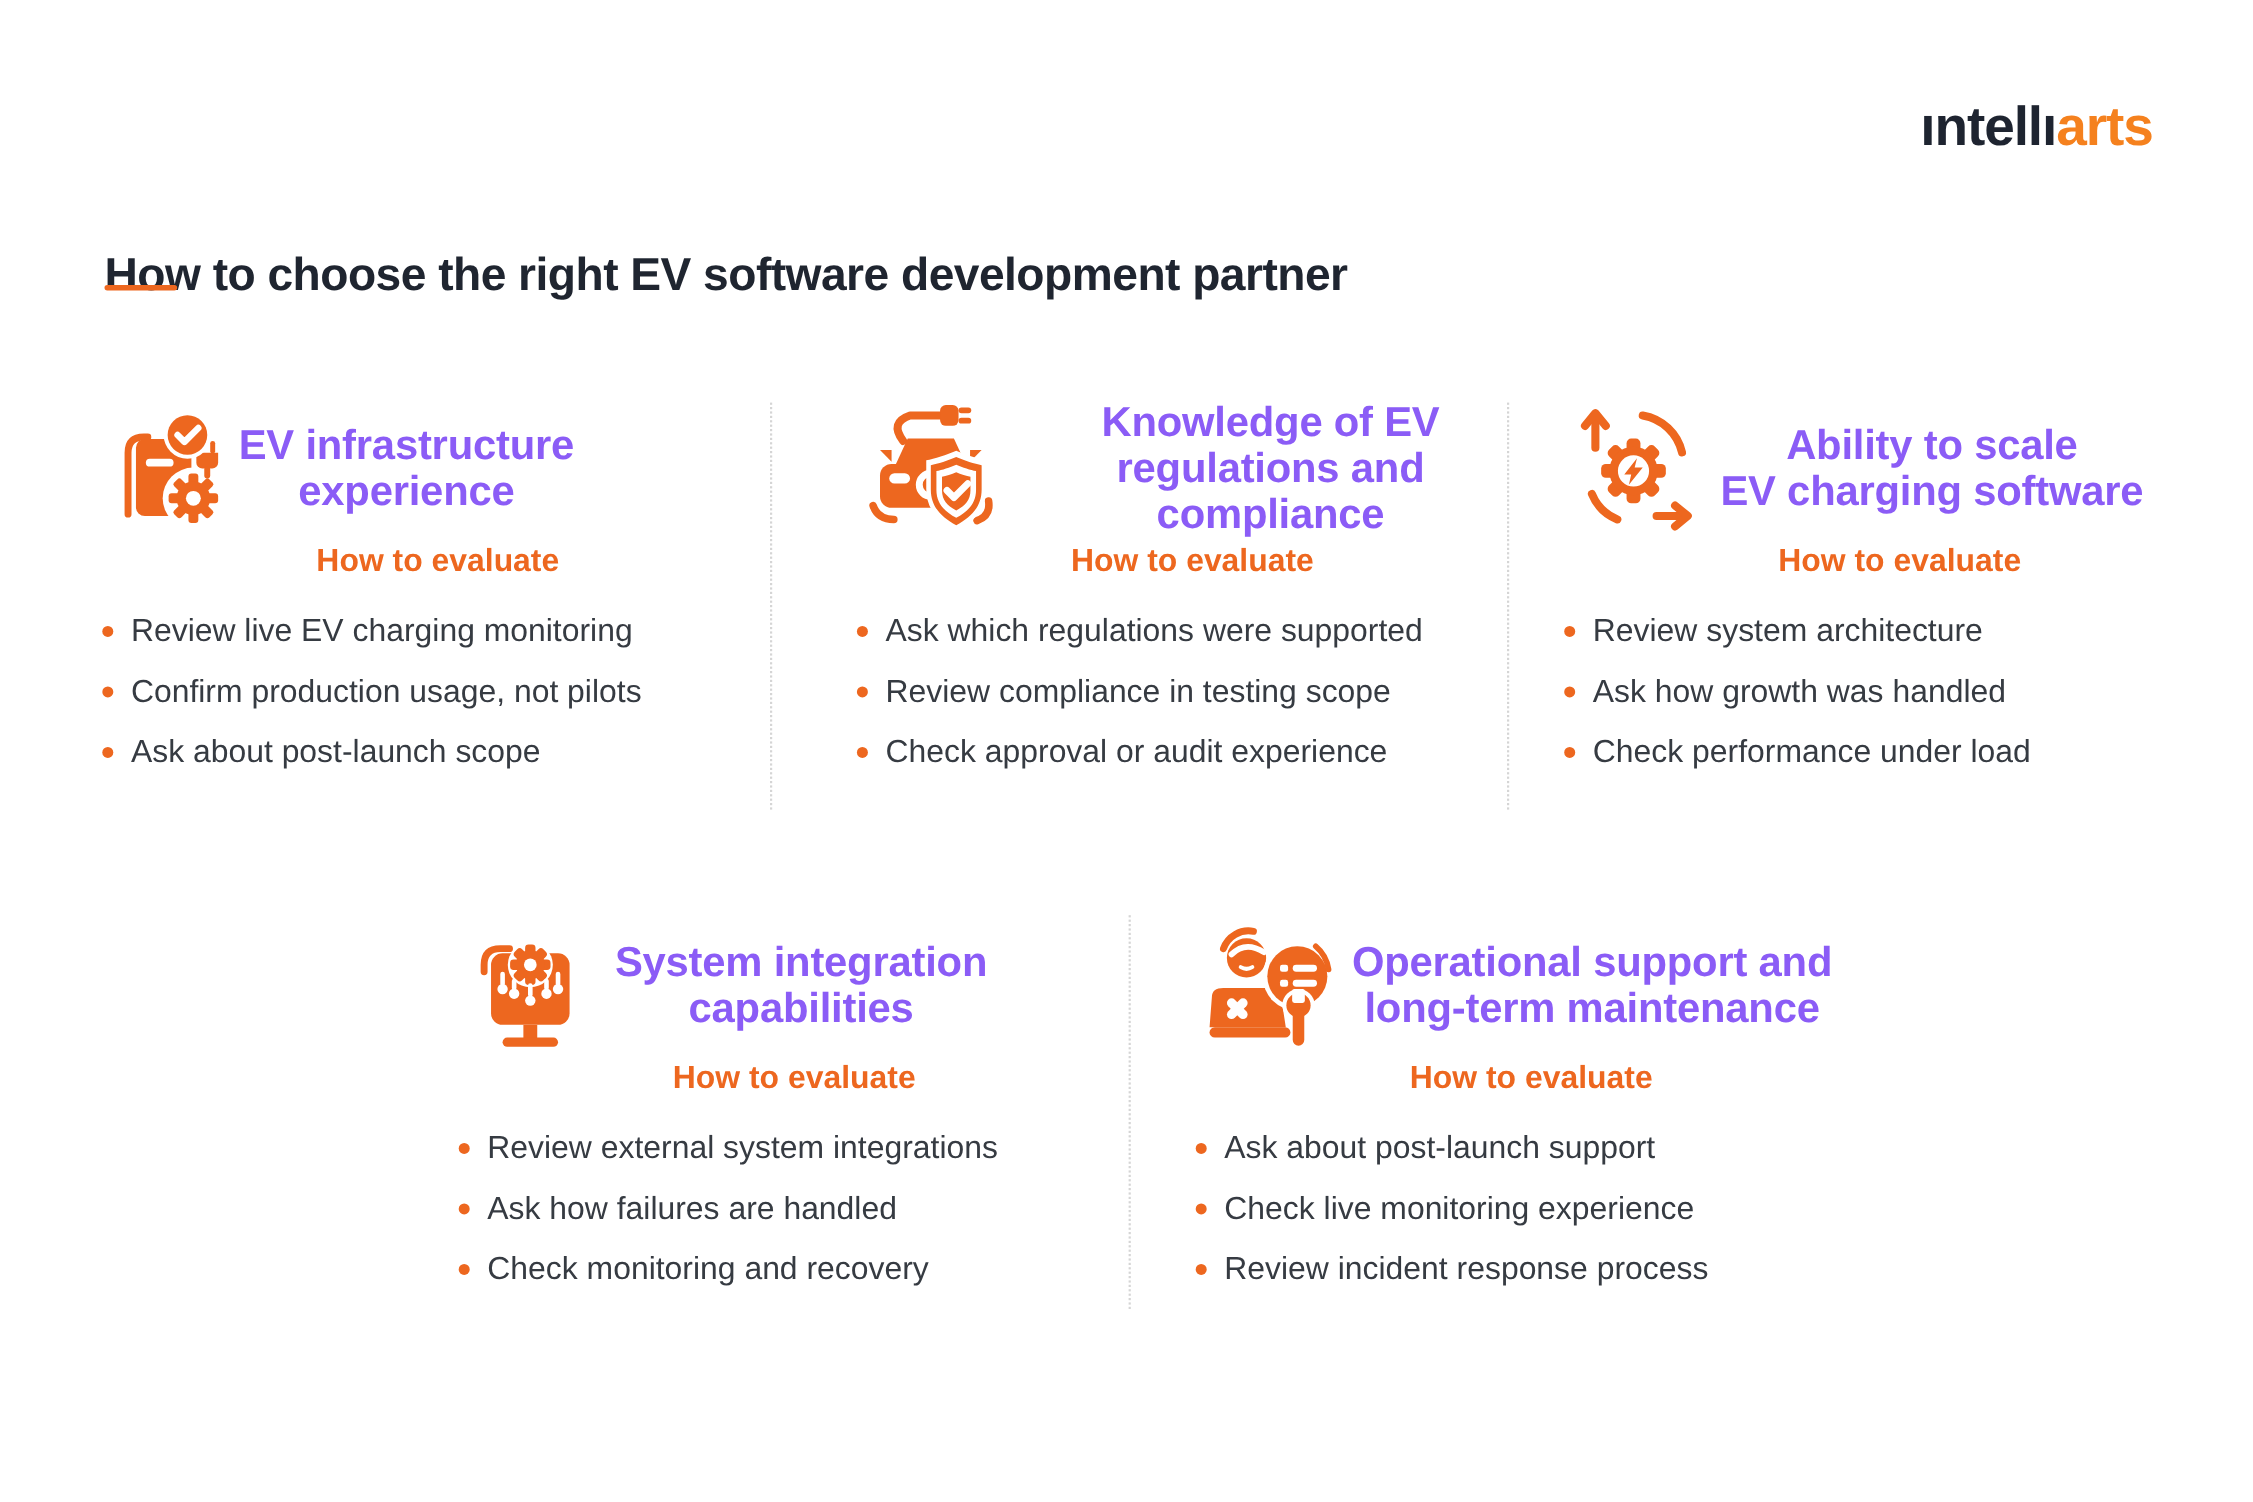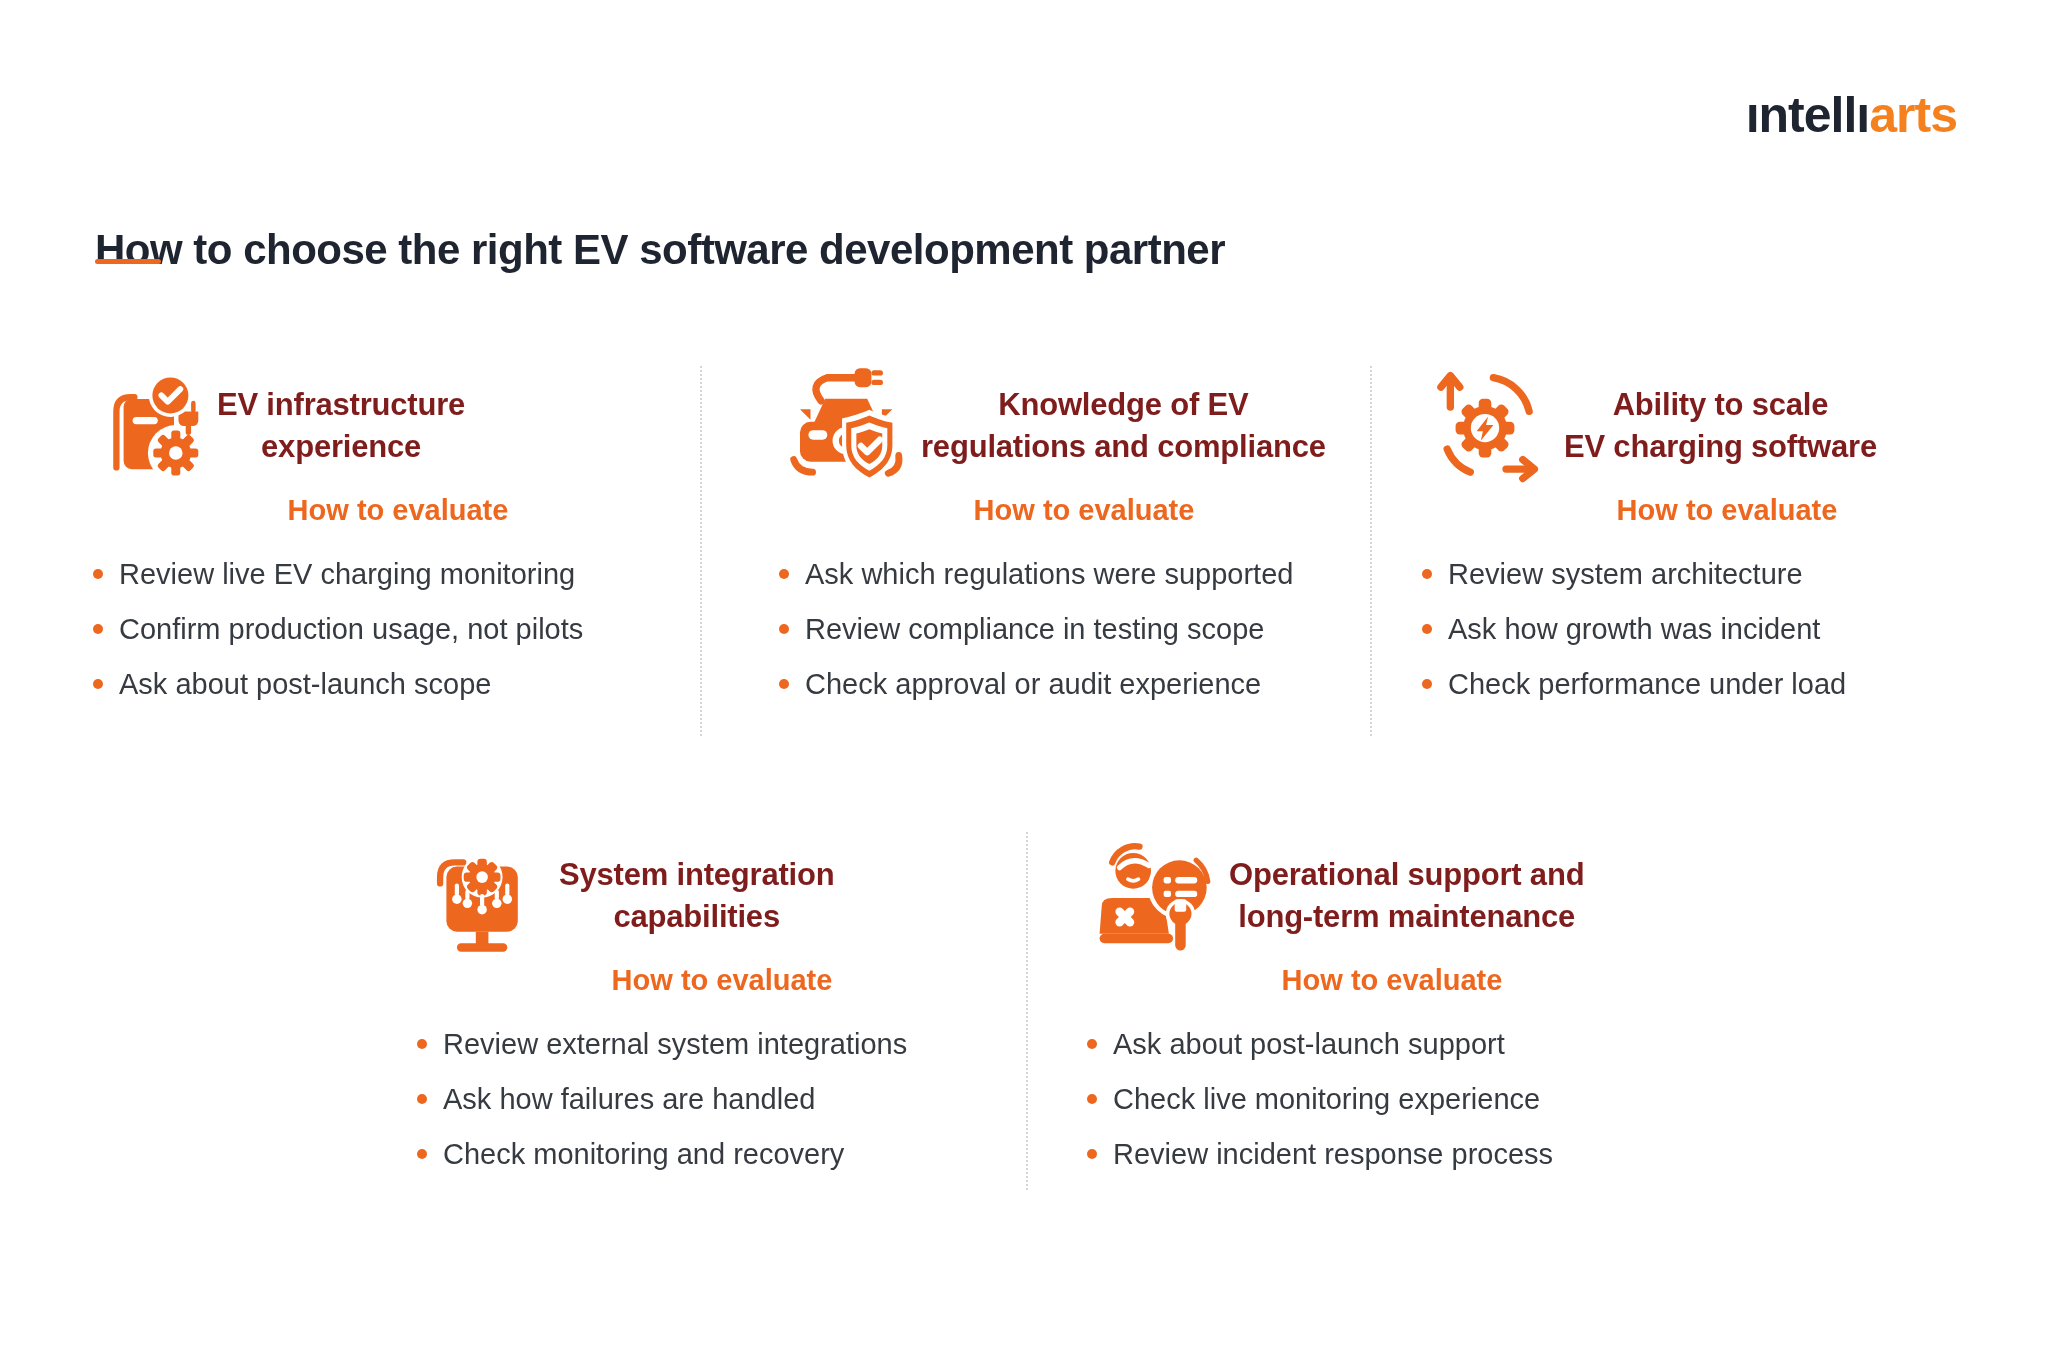--- a/index.html
+++ b/index.html
@@ -30,7 +30,7 @@
   .icon-box{flex:0 0 auto;width:126px;height:128px;display:flex;align-items:center;justify-content:center;}
   #card1 .icon-box{width:108px;}
   .icon-box svg{width:100%;height:auto;display:block;}
-  .sec-title{font-size:31px;line-height:42px;font-weight:600;letter-spacing:-0.2px;color:#7f1d1d;}
+  .sec-title{font-size:38px;line-height:42px;font-weight:600;letter-spacing:-0.2px;color:#8b5cf6;}
   .howto{font-size:29px;line-height:36px;font-weight:700;color:#ed671f;}
   .bullets{list-style:none;margin:28px 0 0 0;padding:0;}
   .bullets li{display:flex;align-items:flex-start;gap:16px;height:55px;font-size:29px;line-height:36px;color:#363b42;}

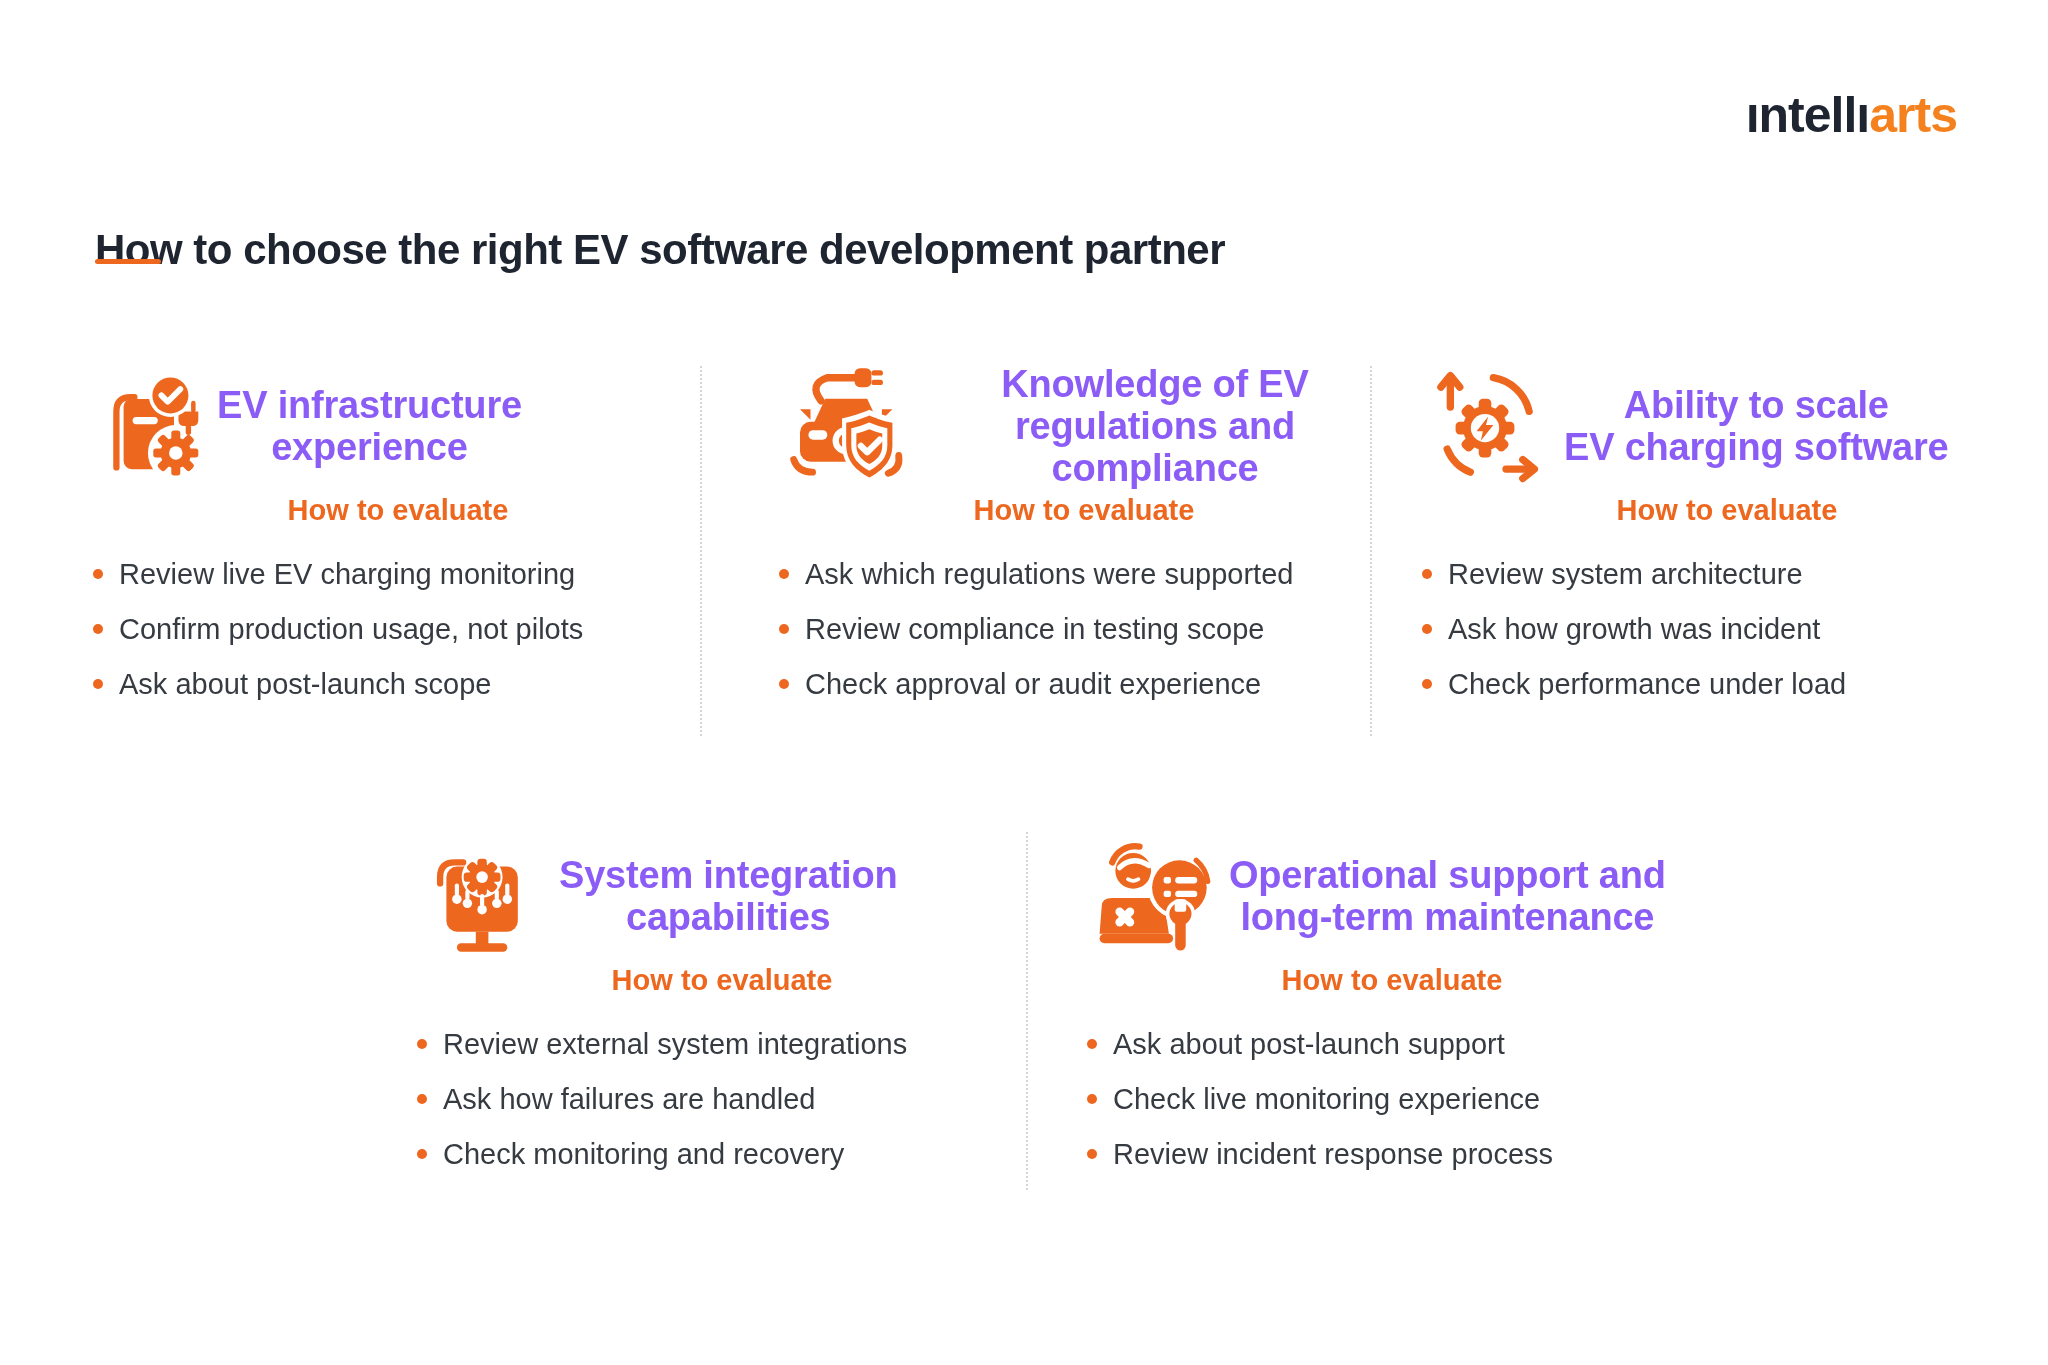--- a/index.html
+++ b/index.html
@@ -192,7 +192,7 @@
         </li>
       <li>
           <span class="dot"></span>
-          <span>Ask how growth was incident</span>
+          <span>Ask how growth was handled</span>
         </li>
       <li>
           <span class="dot"></span>

